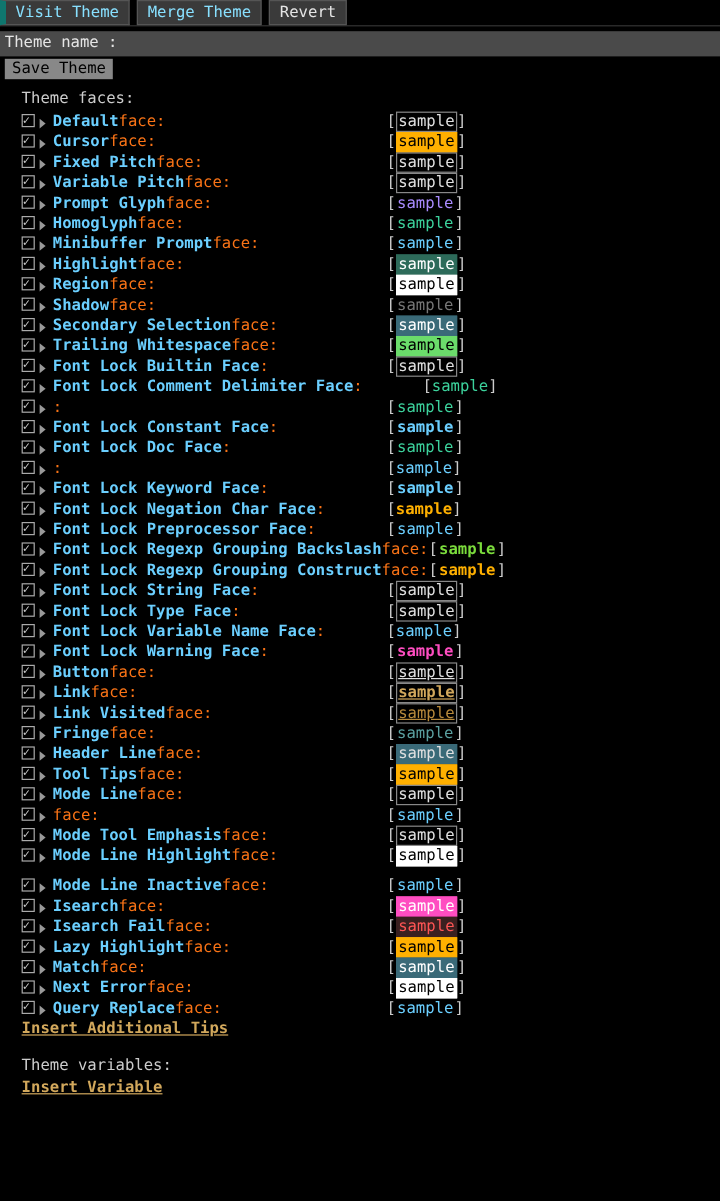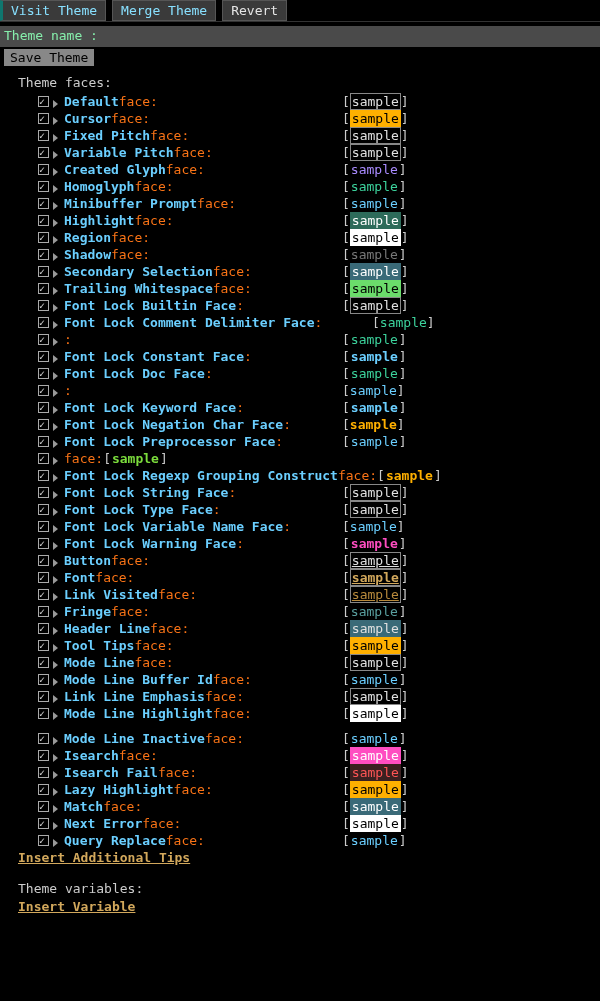--- a/index.html
+++ b/index.html
@@ -28,7 +28,7 @@
     font-family: inherit;
     font-size: inherit;
   }
-  .toolbar-btn.first { border-left: 3px solid #0f766e; }
+  .toolbar-btn.first { border-left: 5px solid #0f766e; }
   .toolbar-btn.revert { color: #e5e5e5; }
   .props {
     background: #4a4a4a;

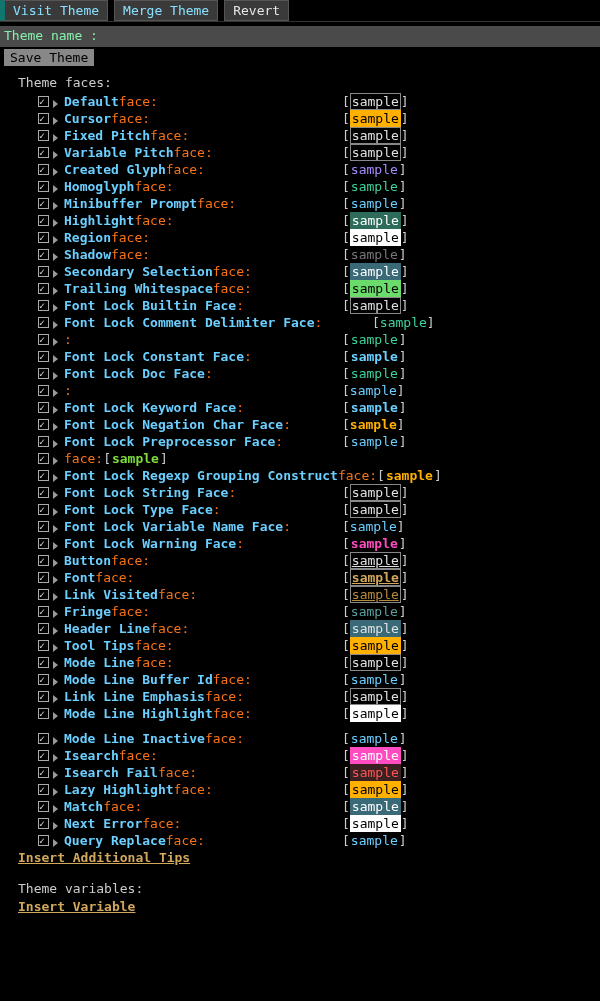--- a/index.html
+++ b/index.html
@@ -36,7 +36,7 @@
     margin-top: 4px;
   }
   .props-row { white-space: pre; }
-  .props-label { color: #86efac; margin-top: 12px; }
+  .props-label { color: #e5e5e5; margin-top: 12px; }
   .props-value { color: #e0e0e0; }
   .save-btn {
     background: #888;

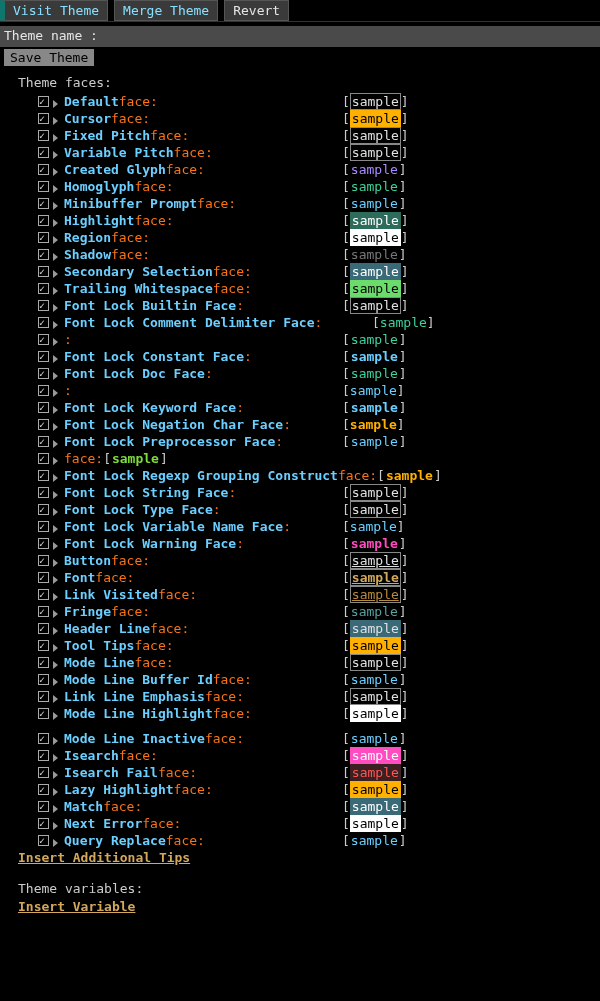--- a/index.html
+++ b/index.html
@@ -100,7 +100,7 @@
     cursor: pointer;
     font-weight: bold;
   }
-  .row-wrap { position: relative; margin-left: 20px; }
+  .row-wrap { position: relative; }
 </style>
 </head>
 <body>

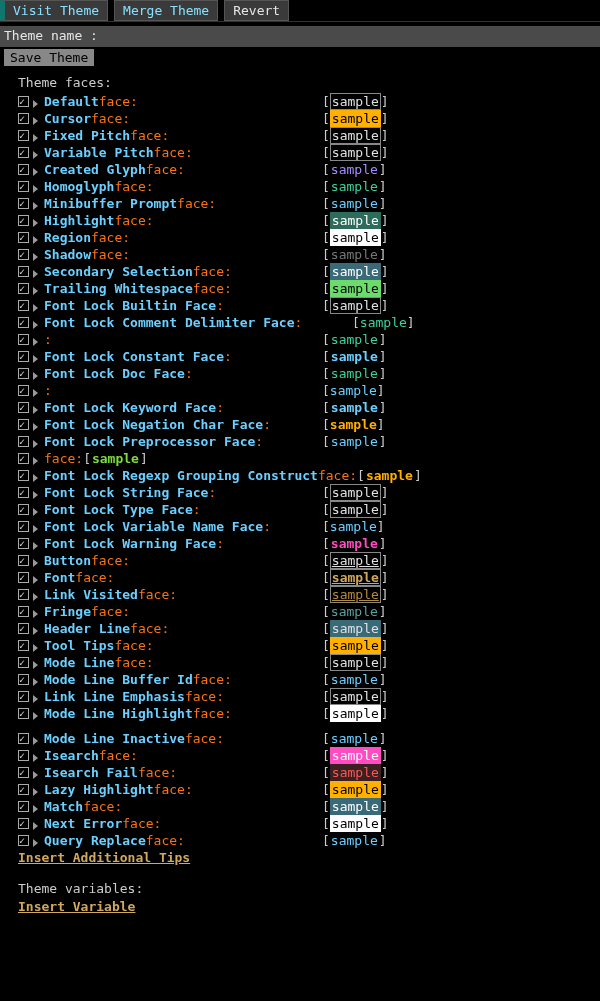--- a/index.html
+++ b/index.html
@@ -153,7 +153,7 @@
     <div class="face-row row-wrap">
       <span class="cb checked"></span>
       <span class="tri"></span>
-      <span class="face-name">Created Glyph</span>
+      <span class="face-name">Prompt Glyph</span>
       <span class="face-suffix"> face:</span>
       <span class="sample-col" style="left: 304px;"><span class="bracket">[</span><span class="sample" style="color: rgb(169, 139, 255);">sample</span><span class="bracket">]</span></span>
     </div>

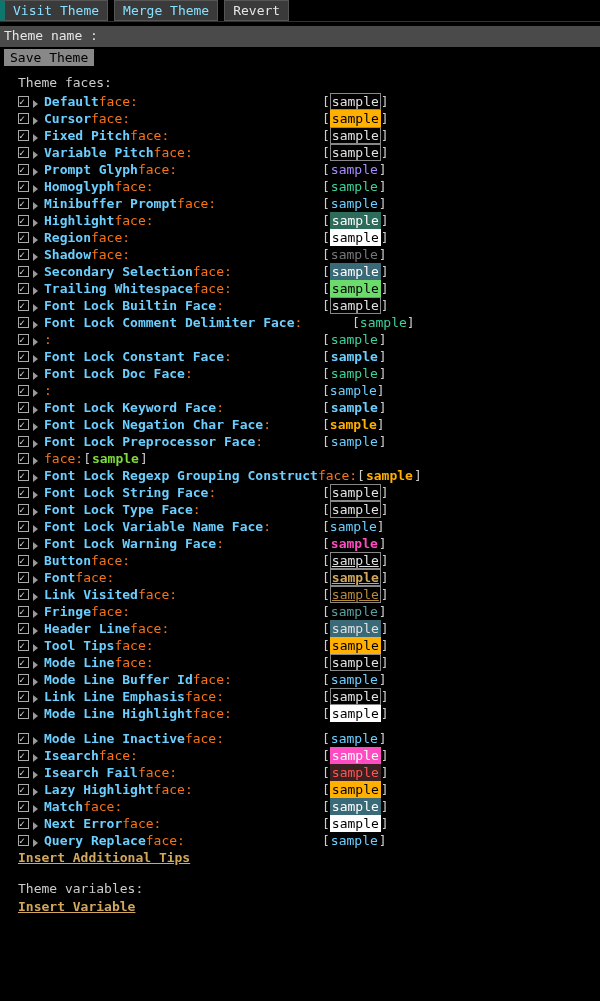--- a/index.html
+++ b/index.html
@@ -270,6 +270,7 @@
     <div class="face-row row-wrap">
       <span class="cb checked"></span>
       <span class="tri"></span>
+      <span class="face-name">Font Lock Regexp Grouping Backslash</span>
       <span class="face-suffix"> face: </span>
       <span style="margin-left: 0px;"><span class="bracket">[</span><span class="sample" style="color: rgb(123, 220, 60); font-weight: bold;">sample</span><span class="bracket">]</span></span>
     </div>

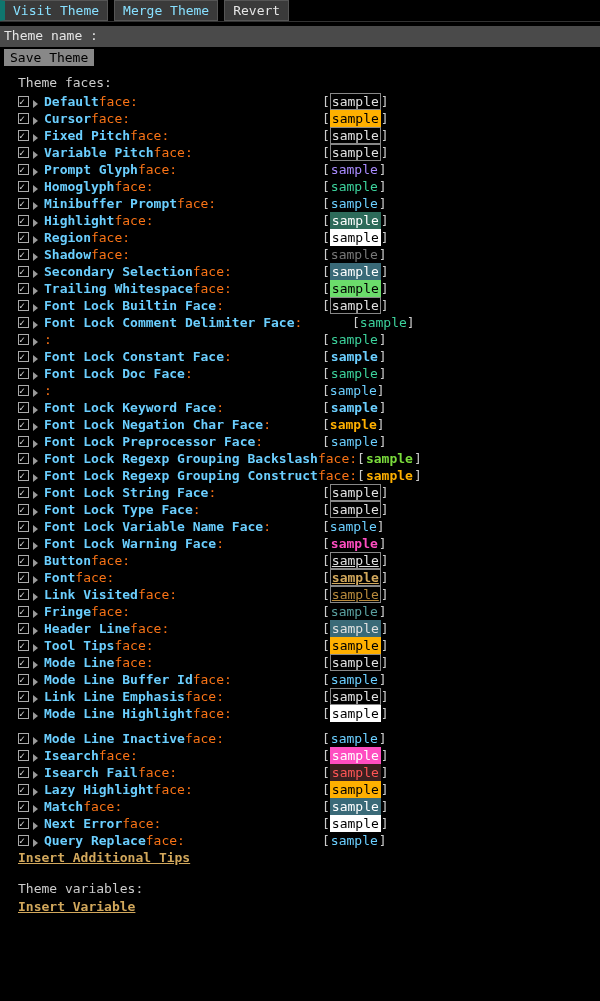--- a/index.html
+++ b/index.html
@@ -319,7 +319,7 @@
     <div class="face-row row-wrap">
       <span class="cb checked"></span>
       <span class="tri"></span>
-      <span class="face-name">Font</span>
+      <span class="face-name">Link</span>
       <span class="face-suffix"> face:</span>
       <span class="sample-col" style="left: 304px;"><span class="bracket">[</span><span class="sample" style="color: rgb(210, 168, 92); border: 1px solid rgb(136, 136, 136); font-weight: bold; text-decoration: underline;">sample</span><span class="bracket">]</span></span>
     </div>

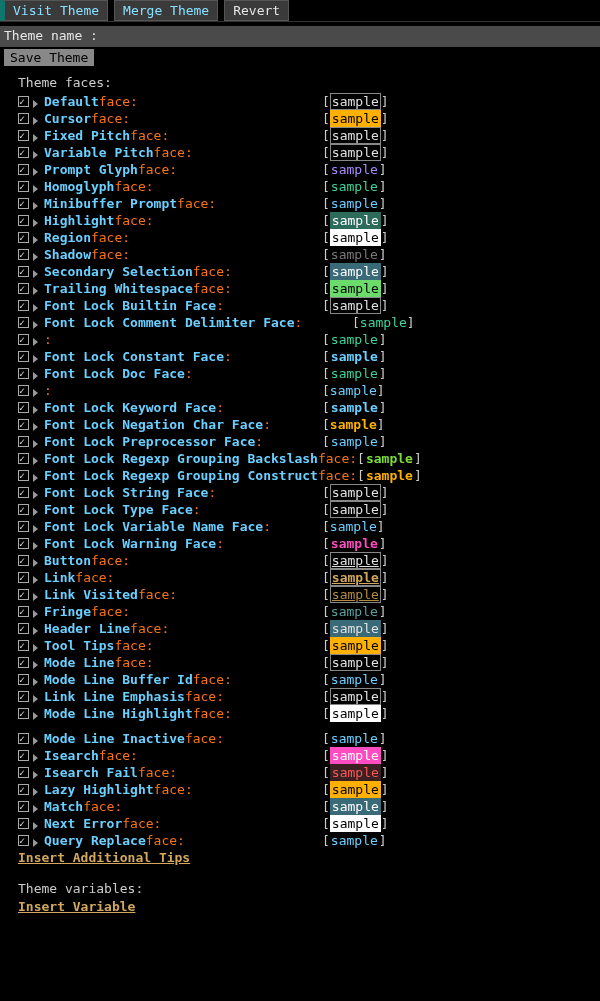--- a/index.html
+++ b/index.html
@@ -361,7 +361,6 @@
     <div class="face-row row-wrap">
       <span class="cb checked"></span>
       <span class="tri"></span>
-      <span class="face-name">Mode Line Buffer Id</span>
       <span class="face-suffix"> face:</span>
       <span class="sample-col" style="left: 304px;"><span class="bracket">[</span><span class="sample" style="color: rgb(107, 207, 255);">sample</span><span class="bracket">]</span></span>
     </div>

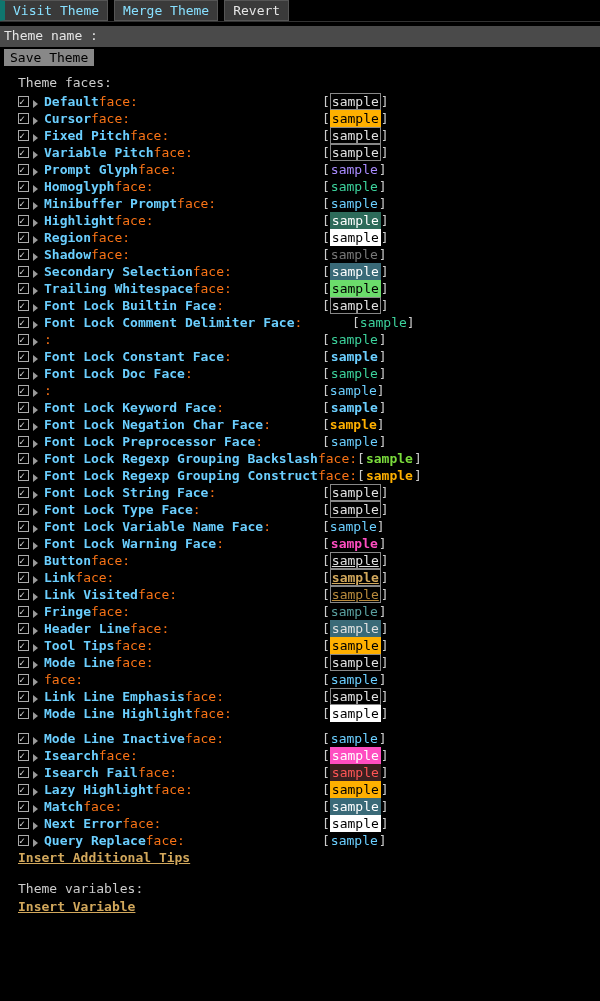--- a/index.html
+++ b/index.html
@@ -367,7 +367,7 @@
     <div class="face-row row-wrap">
       <span class="cb checked"></span>
       <span class="tri"></span>
-      <span class="face-name">Link Line Emphasis</span>
+      <span class="face-name">Mode Tool Emphasis</span>
       <span class="face-suffix"> face:</span>
       <span class="sample-col" style="left: 304px;"><span class="bracket">[</span><span class="sample" style="color: rgb(224, 224, 224); border: 1px solid rgb(136, 136, 136);">sample</span><span class="bracket">]</span></span>
     </div>

